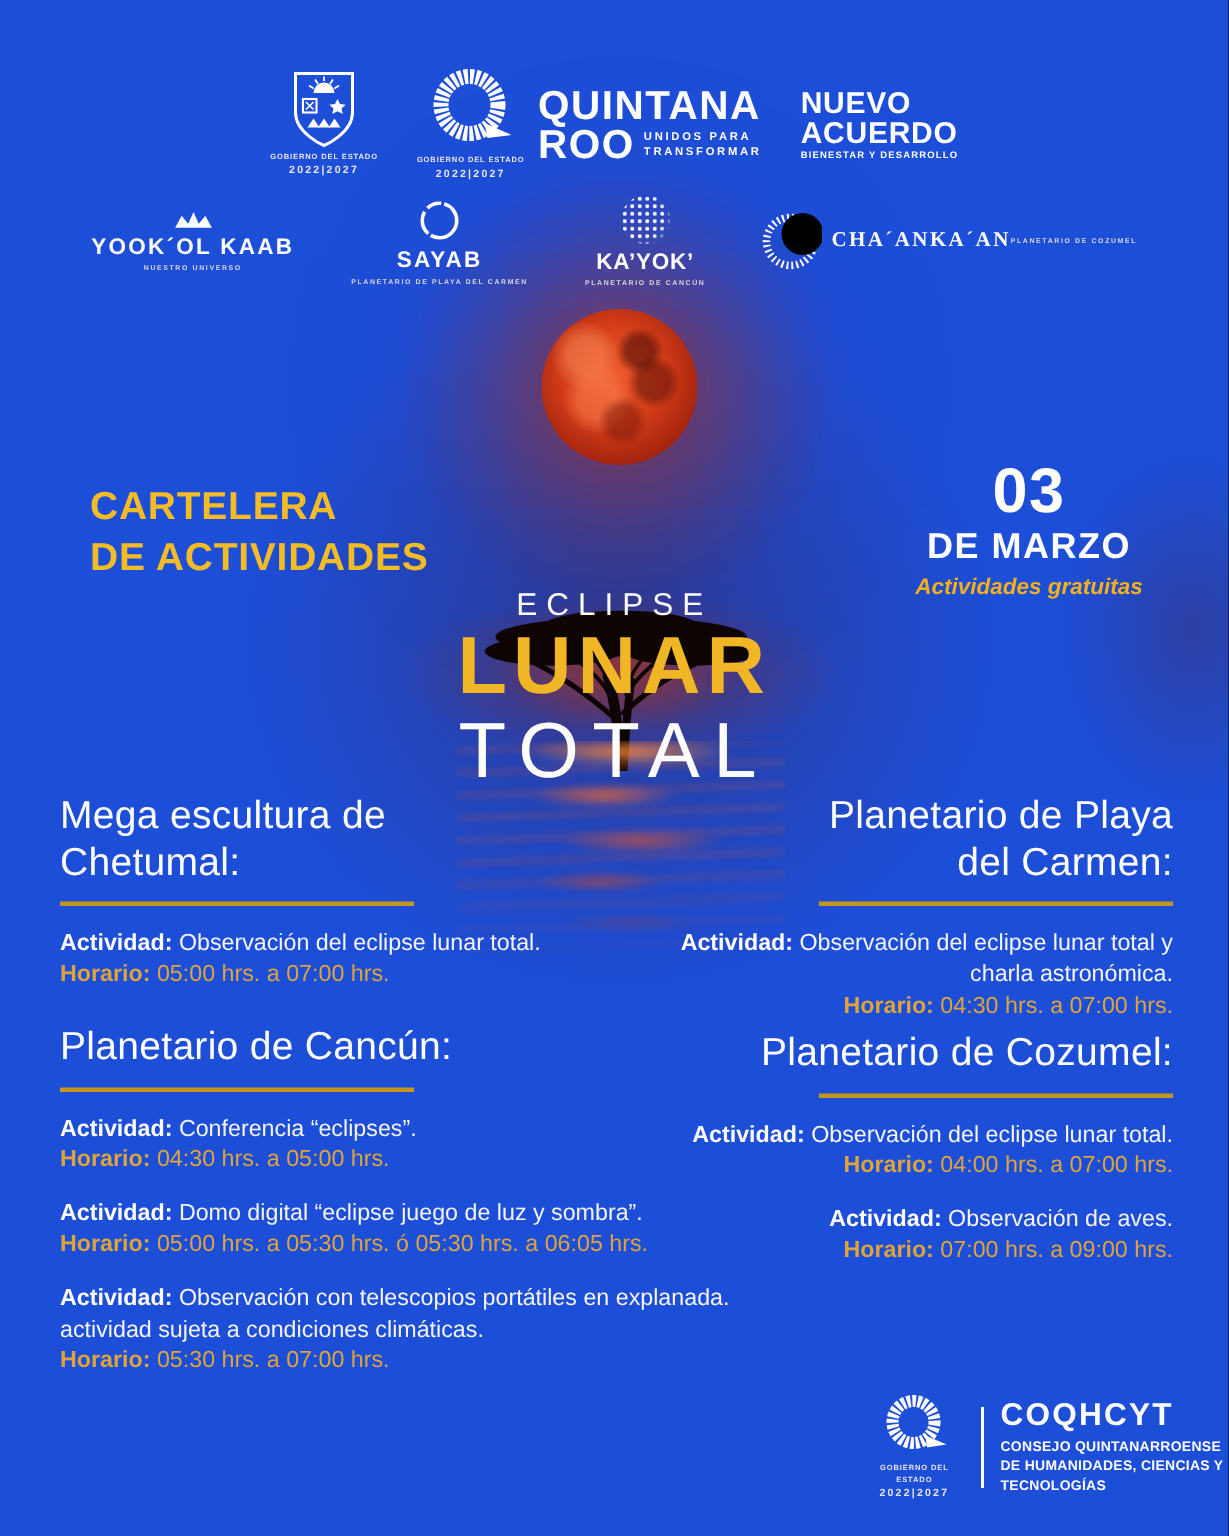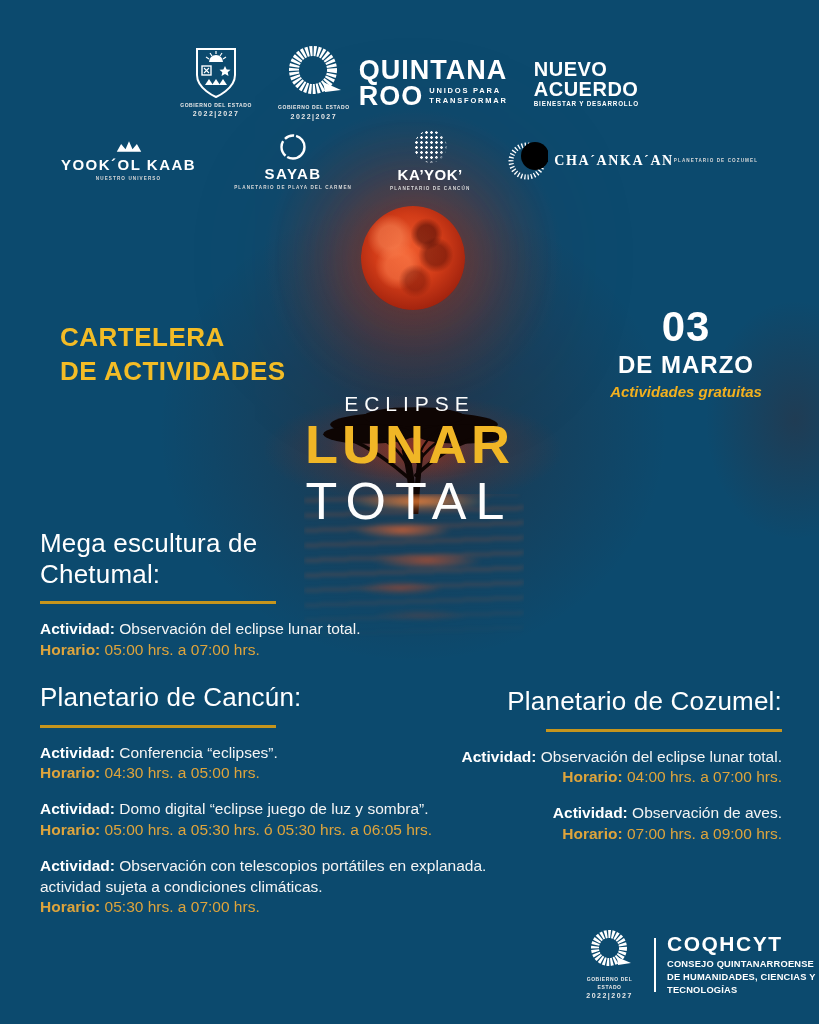--- a/index.html
+++ b/index.html
@@ -8,7 +8,7 @@
   body { font-family:"Liberation Sans","DejaVu Sans",sans-serif; }
   #poster{
     position:relative; width:819px; height:1024px; margin:0 auto;
-    background:#0c4a6e; overflow:hidden; color:#fff;
+    background:#1d4ed8; overflow:hidden; color:#fff;
   }
 
   

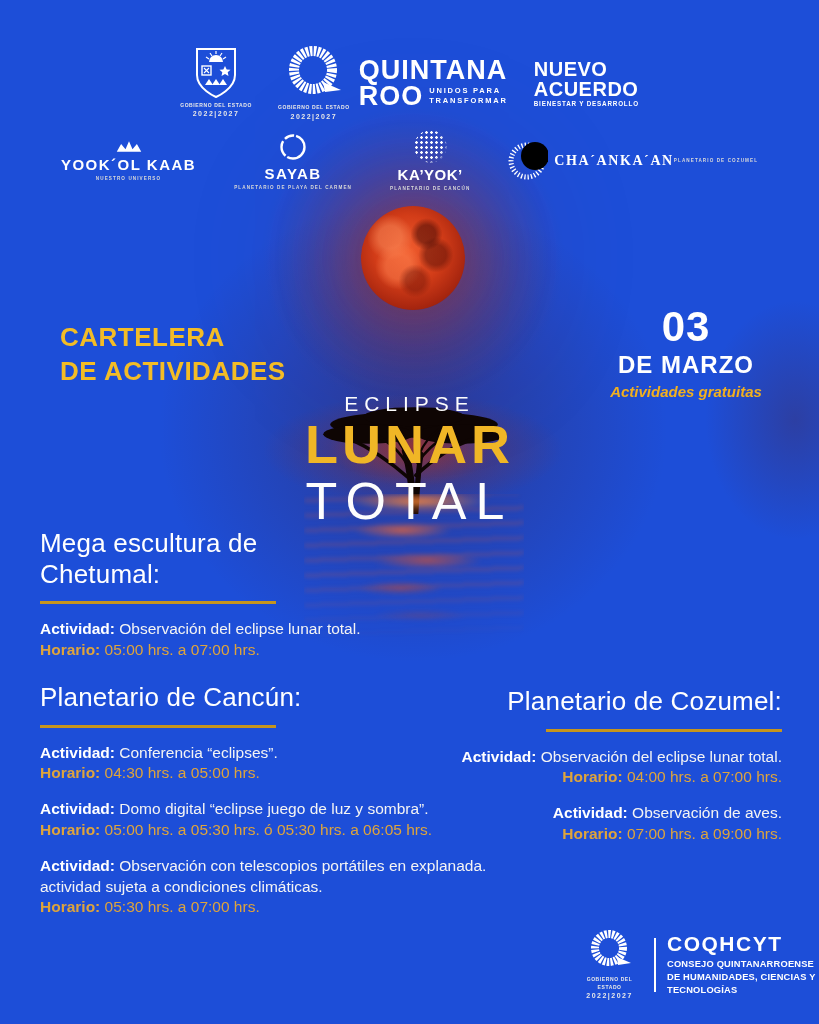--- a/index.html
+++ b/index.html
@@ -276,6 +276,14 @@
     </div>
   </section>
 
+  <section class="act-block right" style="left:442px; top:528px; width:340px;">
+    <h2 class="heading" style="max-width:252px;">Planetario de Playa del Carmen:</h2>
+    <div class="rule"></div>
+    <div class="item">
+      <p class="act-line"><span class="lbl-act">Actividad:</span> <span>Observación del eclipse lunar total y charla astronómica.</span></p>
+      <p class="hor-line"><span class="lbl-hor">Horario:</span> <span>04:30 hrs. a 07:00 hrs.</span></p>
+    </div>
+  </section>
 
   <section class="act-block" style="left:40px; top:682px; width:478px;">
     <h2 class="heading nowrap">Planetario de Cancún:</h2>

